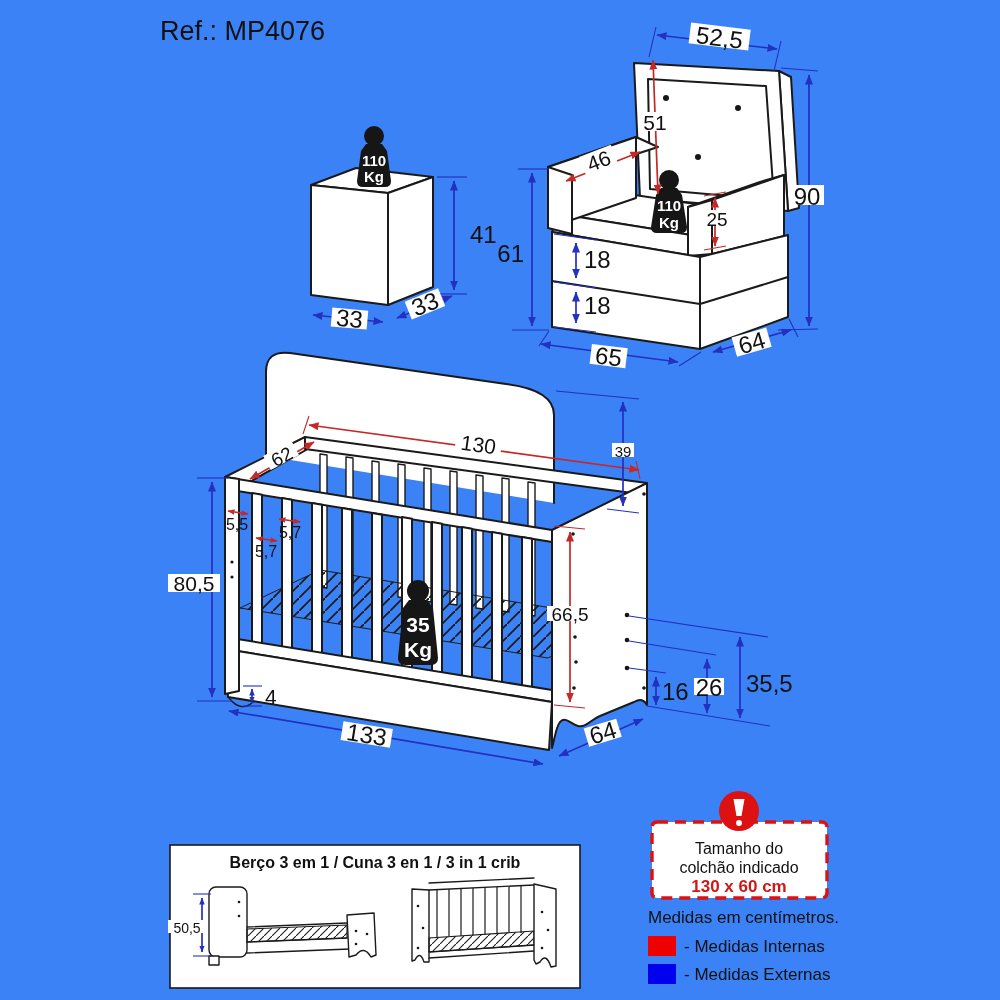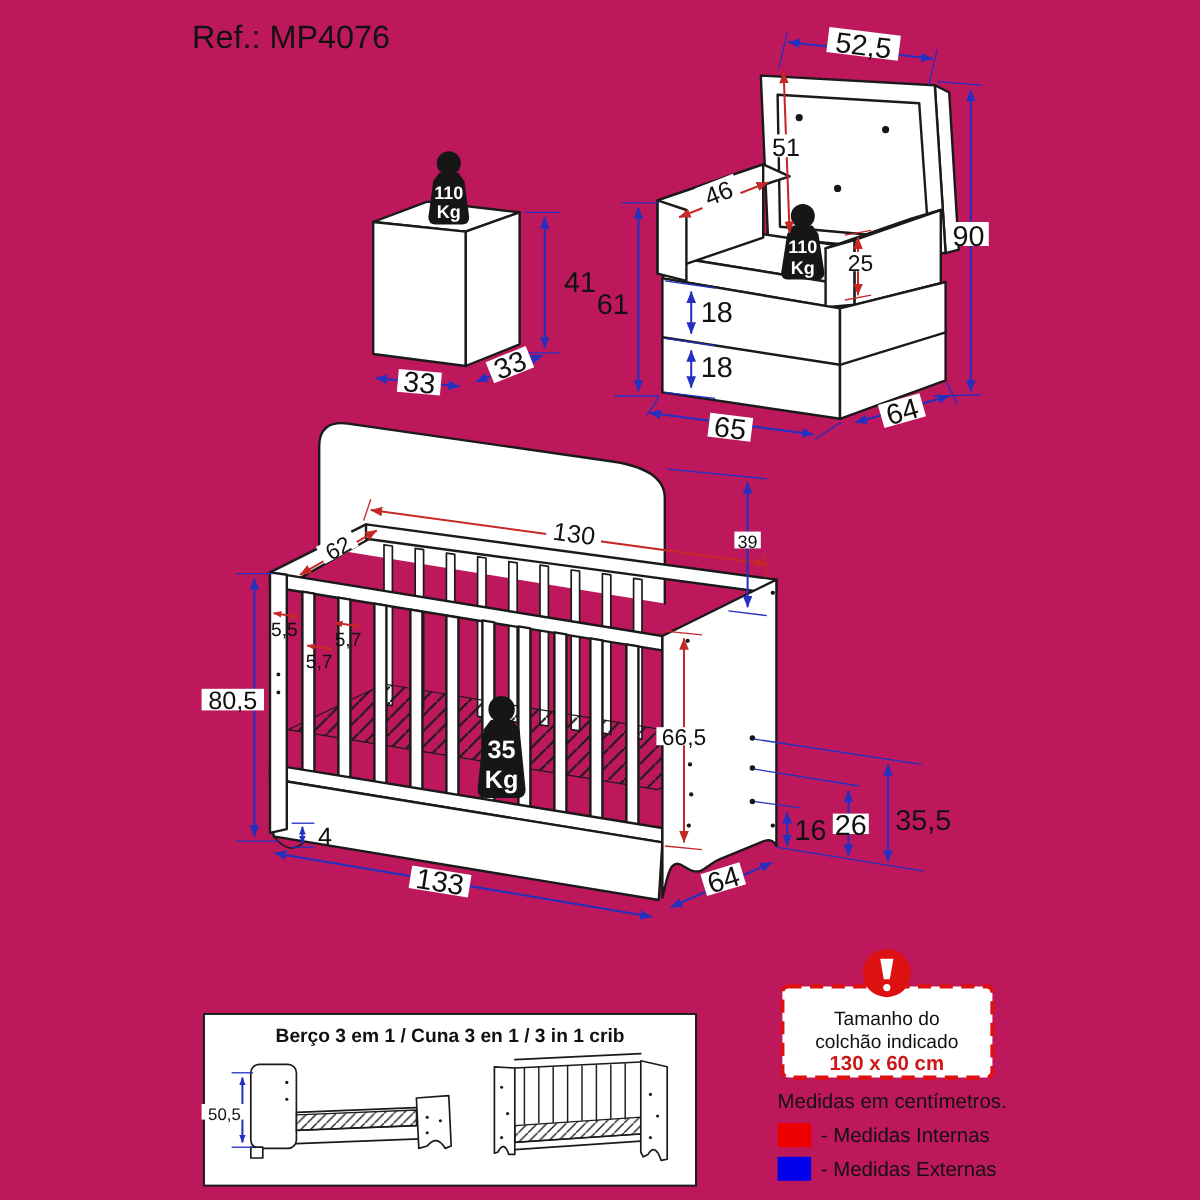--- a/index.html
+++ b/index.html
@@ -3,7 +3,7 @@
 <meta charset="utf-8">
 <style>
   html,body{margin:0;padding:0;background:#fff;}
-  #stage{position:relative;width:1000px;height:1000px;background:#be185d;overflow:hidden;}
+  #stage{position:relative;width:1000px;height:1000px;background:#3b82f6;overflow:hidden;}
   svg text{font-family:"Liberation Sans",sans-serif;fill:#111;}
   .outl{fill:#ffffff;stroke:#1a1a1a;stroke-width:2;stroke-linejoin:round;}
   .outl13{fill:#ffffff;stroke:#1a1a1a;stroke-width:1.4;stroke-linejoin:round;}

